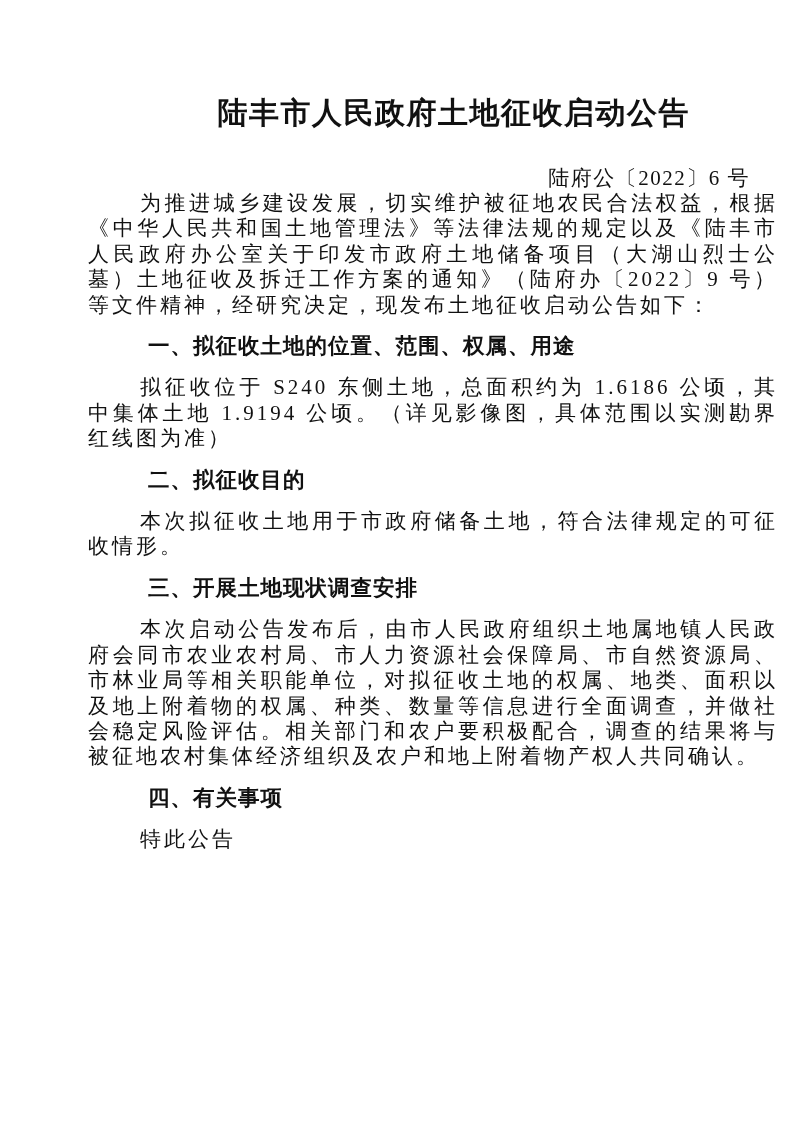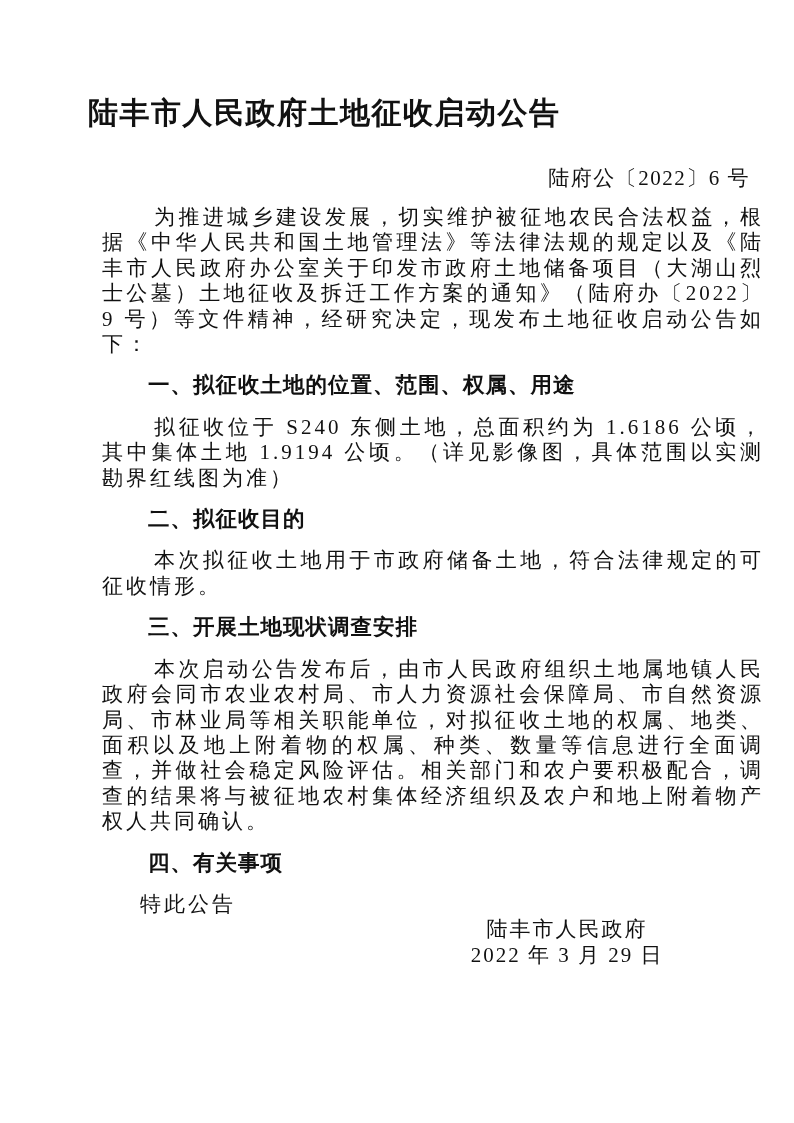--- a/index.html
+++ b/index.html
@@ -30,7 +30,7 @@
     font-size: 30px;
     line-height: 34px;
     letter-spacing: 1.5px;
-    text-align: left;
+    text-align: right;
     white-space: nowrap;
   }
   .doc-no {

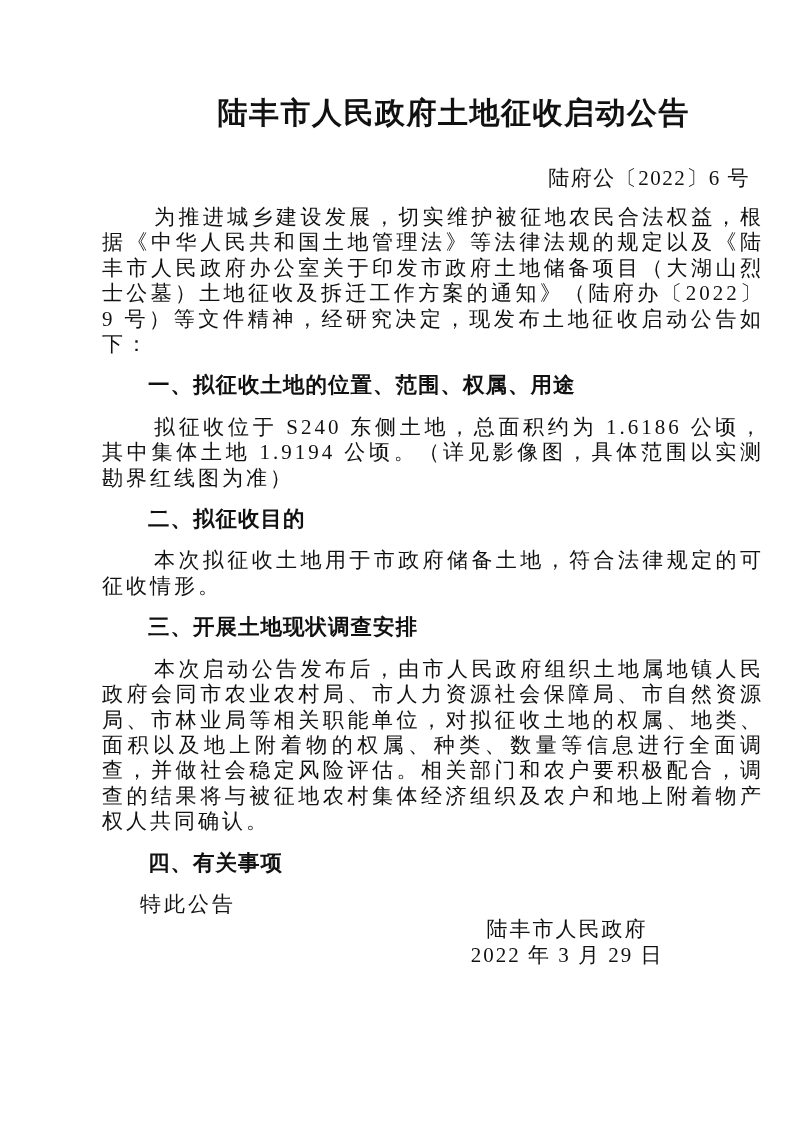--- a/index.html
+++ b/index.html
@@ -42,7 +42,7 @@
     margin-top: 36px;
   }
   p.body {
-    margin: 14px;
+    margin: 0;
     font-size: 21px;
     line-height: 25.4px;
     letter-spacing: 3px;

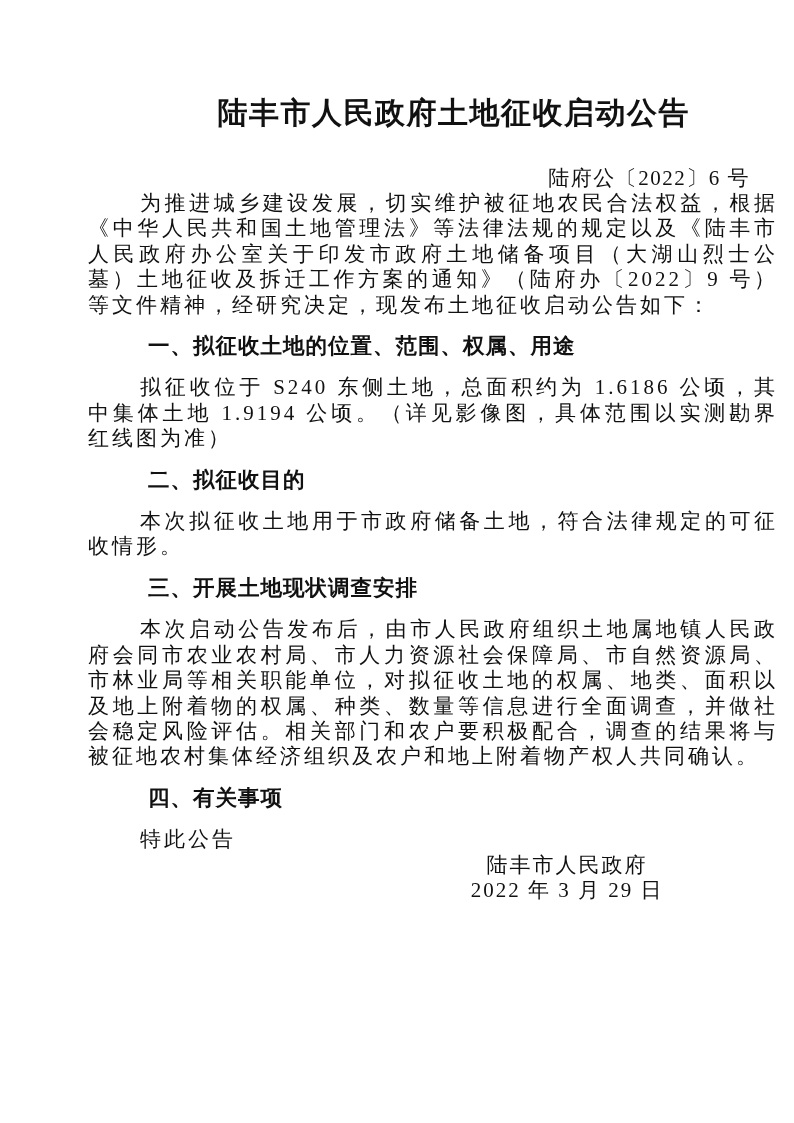--- a/index.html
+++ b/index.html
@@ -100,10 +100,6 @@
 
     <p class="closing">特此公告</p>
 
-    <div class="signature">
-      <div>陆丰市人民政府</div>
-      <div>2022 年 3 月 29 日</div>
-    </div>
 
   </div>
 </div>

